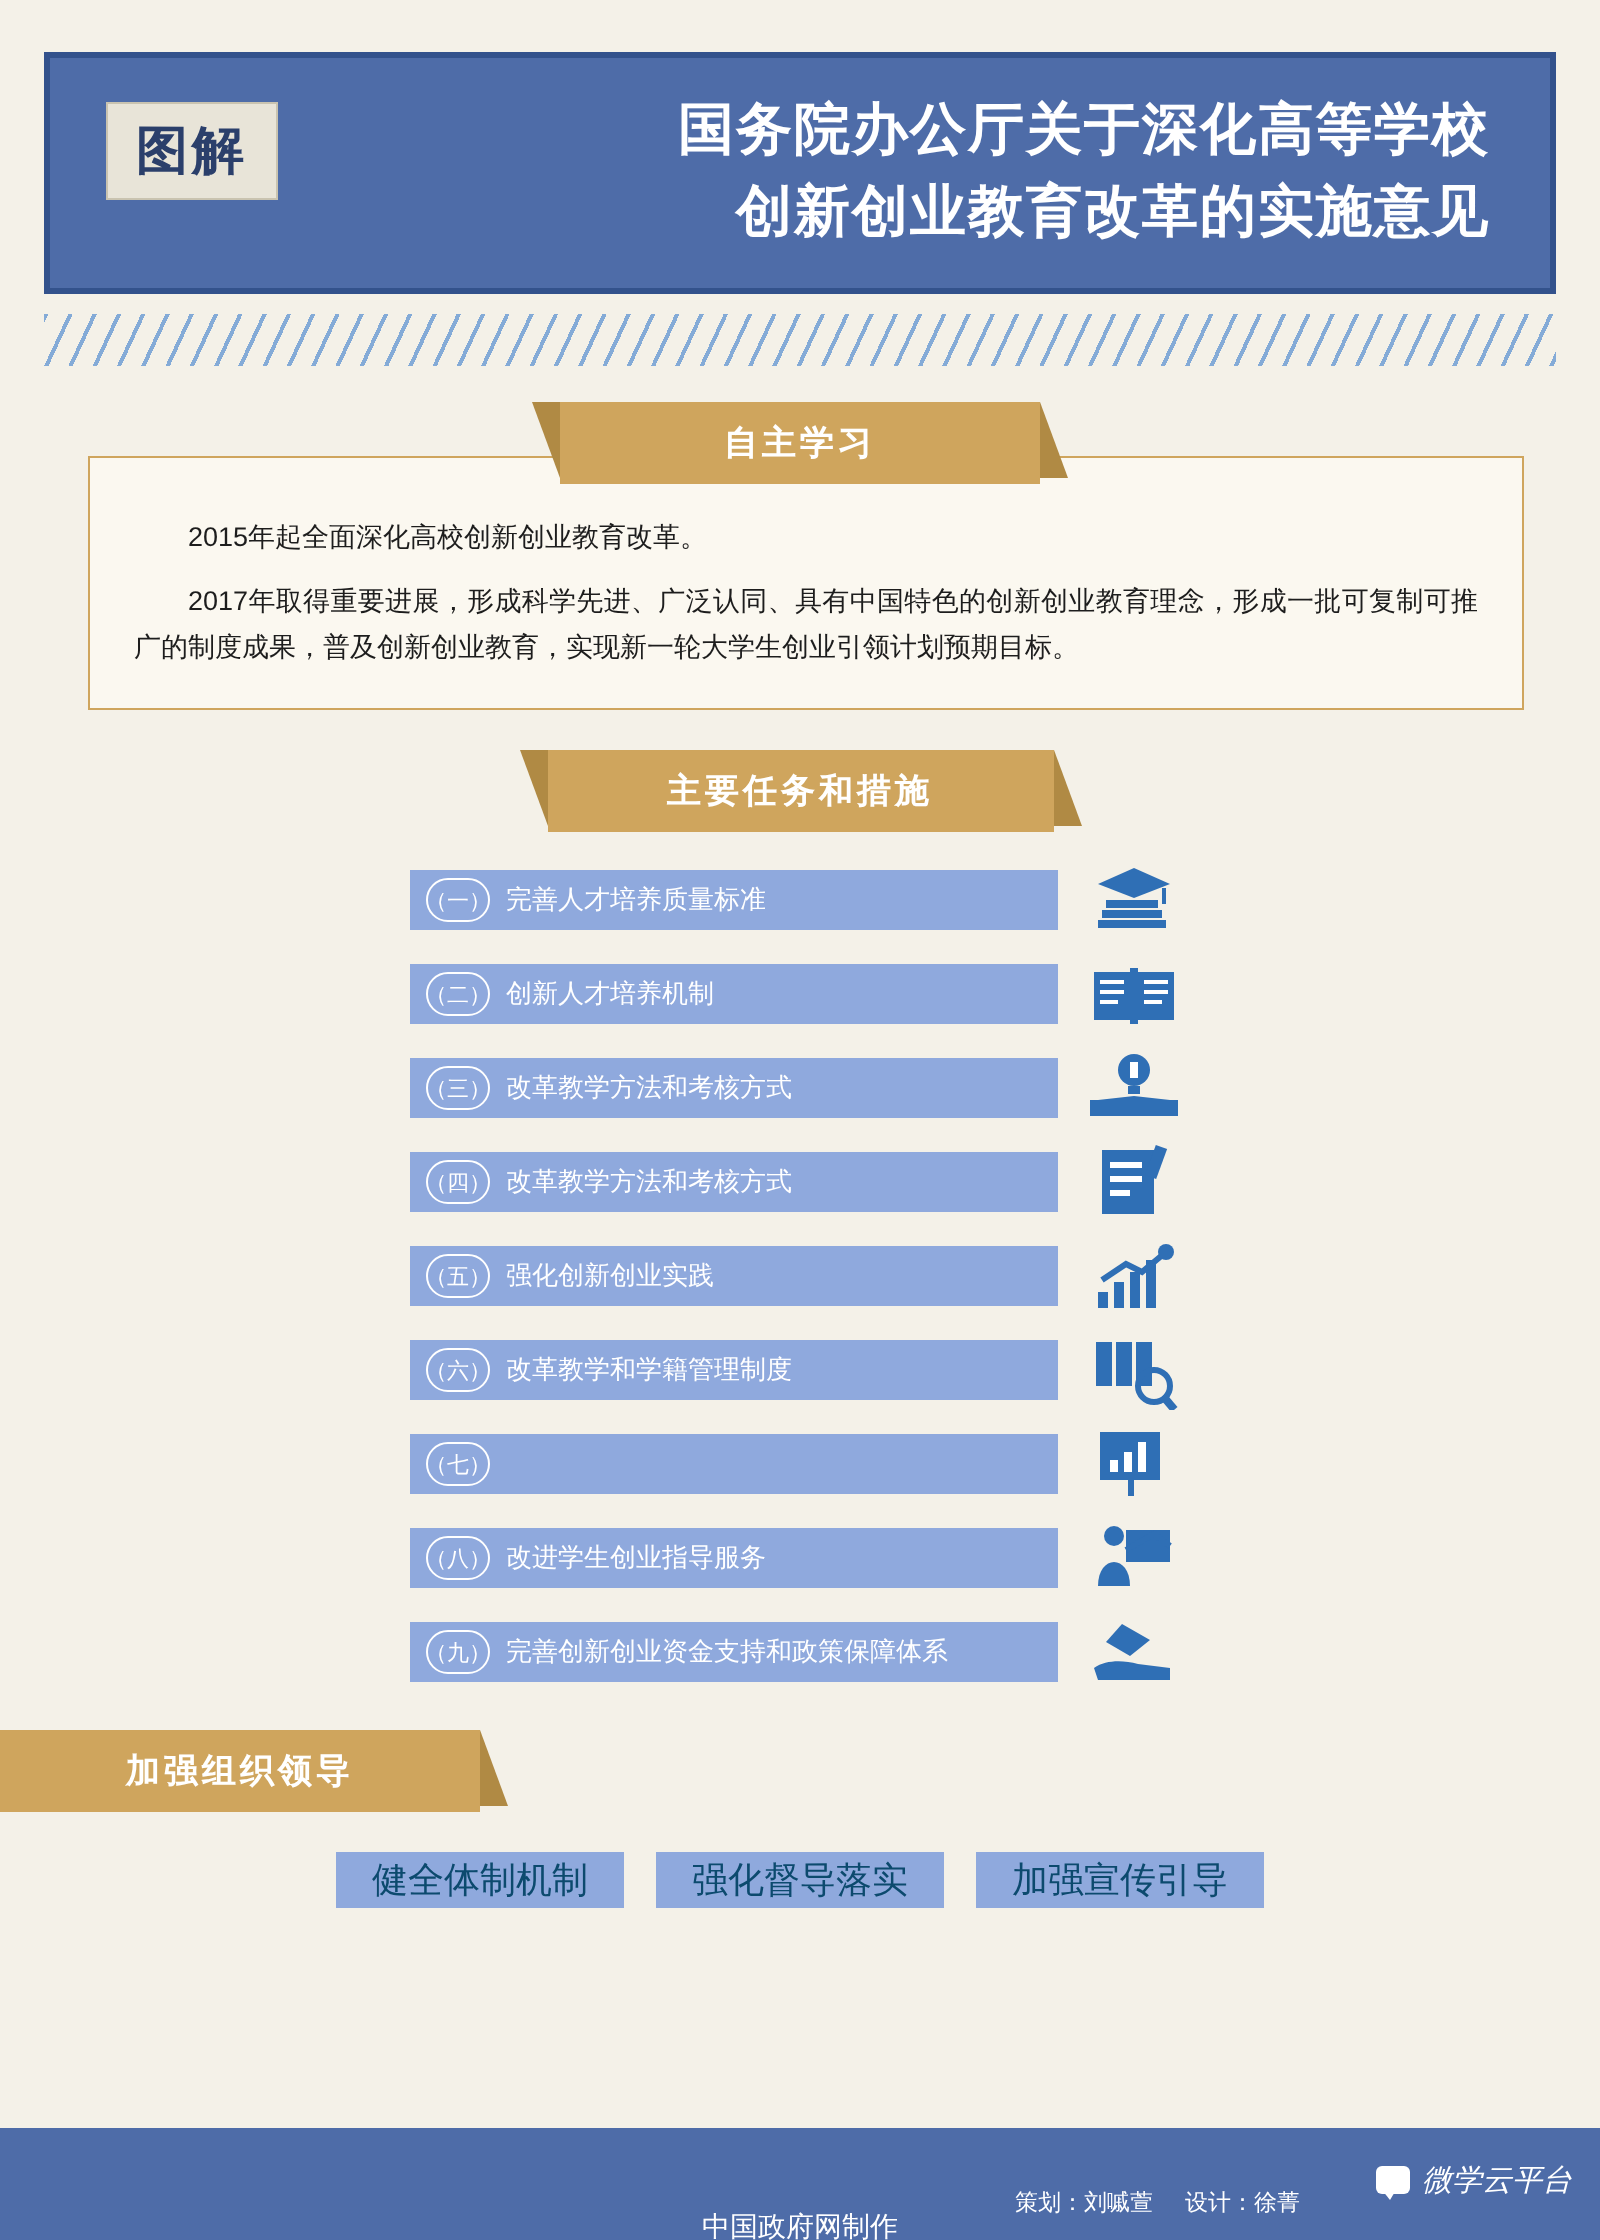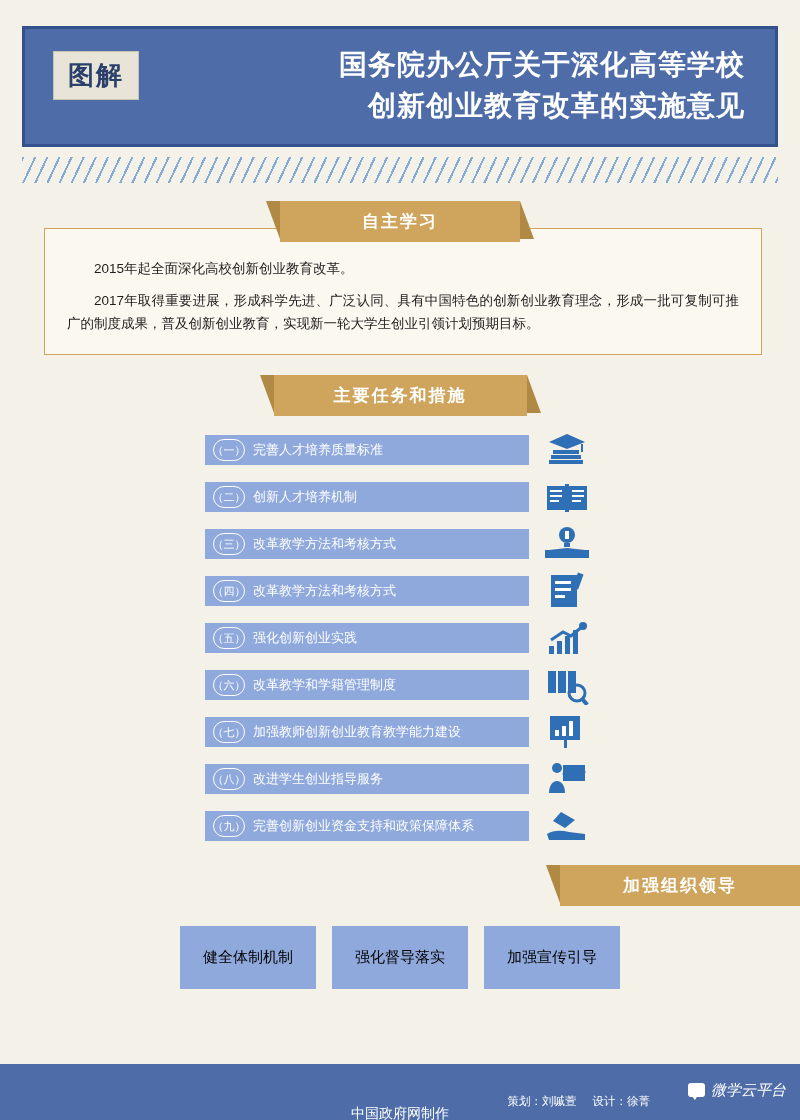--- a/index.html
+++ b/index.html
@@ -328,7 +328,6 @@
     <div class="task-row">
       <div class="task-bar">
         <span class="num">（七）</span>
-        <span class="task-label">加强教师创新创业教育教学能力建设</span>
       </div>
       <div class="task-icon">
         <svg width="46" height="40" viewBox="0 0 46 40">

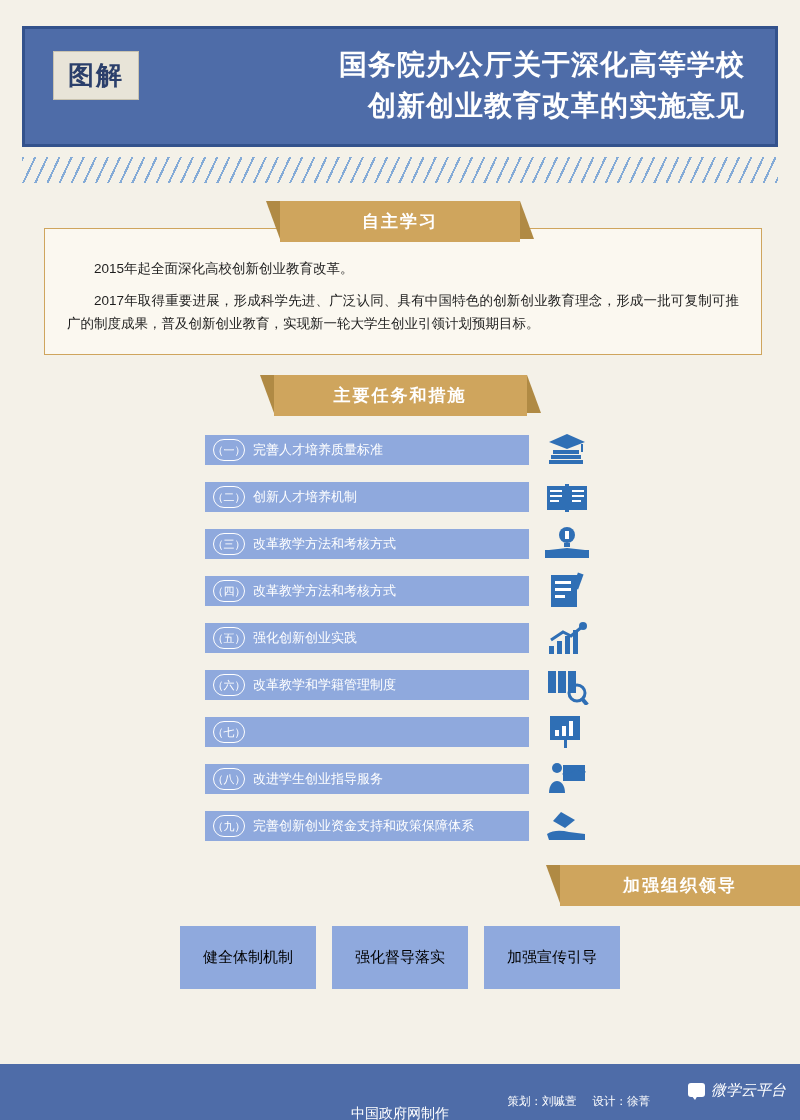--- a/index.html
+++ b/index.html
@@ -131,7 +131,7 @@
   .task-icon svg{display:block;}
 
   
-  .lead-wrap{display:flex;justify-content:flex-end;margin-top:12px;}
+  .lead-wrap{display:flex;justify-content:flex-start;margin-top:12px;}
   .chips{
     display:flex;justify-content:center;gap:16px;
     margin-top:20px;

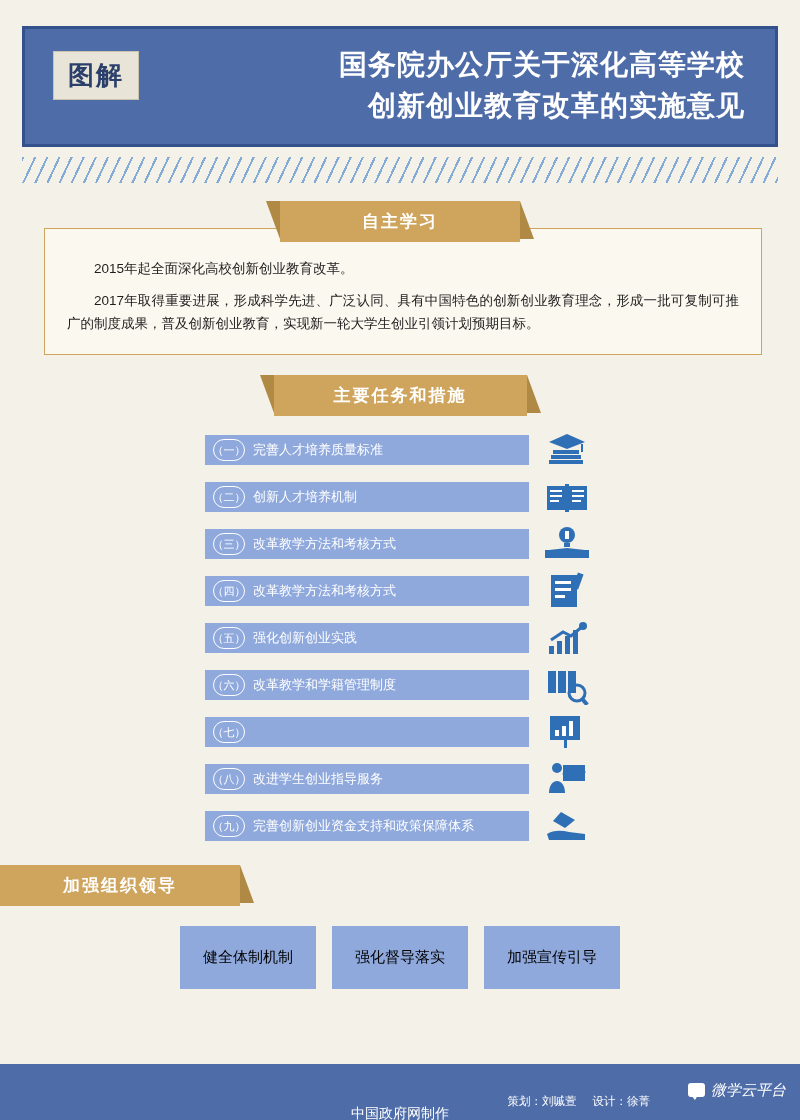--- a/index.html
+++ b/index.html
@@ -138,9 +138,9 @@
   }
   .chip{
     background:#8fa9dd;
-    color:#000000;
-    font-size:15px;
-    padding:22px 18px;
+    color:#0c4a6e;
+    font-size:18px;
+    padding:2px 18px;
     min-width:136px;
     text-align:center;
     box-sizing:border-box;

